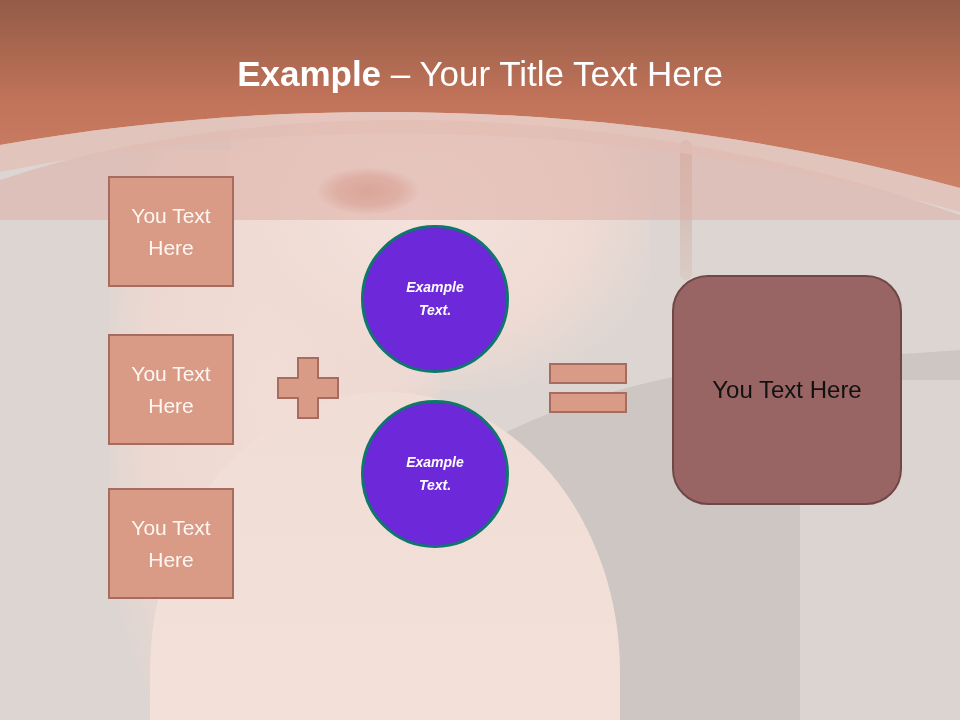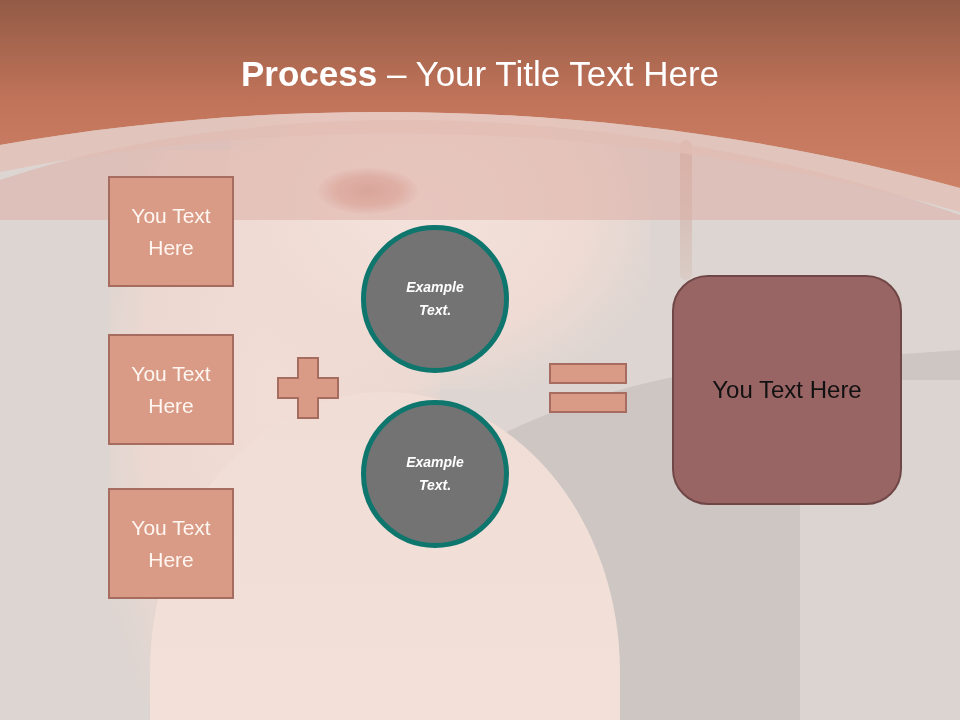--- a/index.html
+++ b/index.html
@@ -92,7 +92,7 @@
   </div>
 
   <div class="title">
-    <span class="strong">Process</span><span> – Your Title Text Here</span>
+    <span class="strong">Example</span><span> – Your Title Text Here</span>
   </div>
 
   <div class="left-box" style="top:176px;">

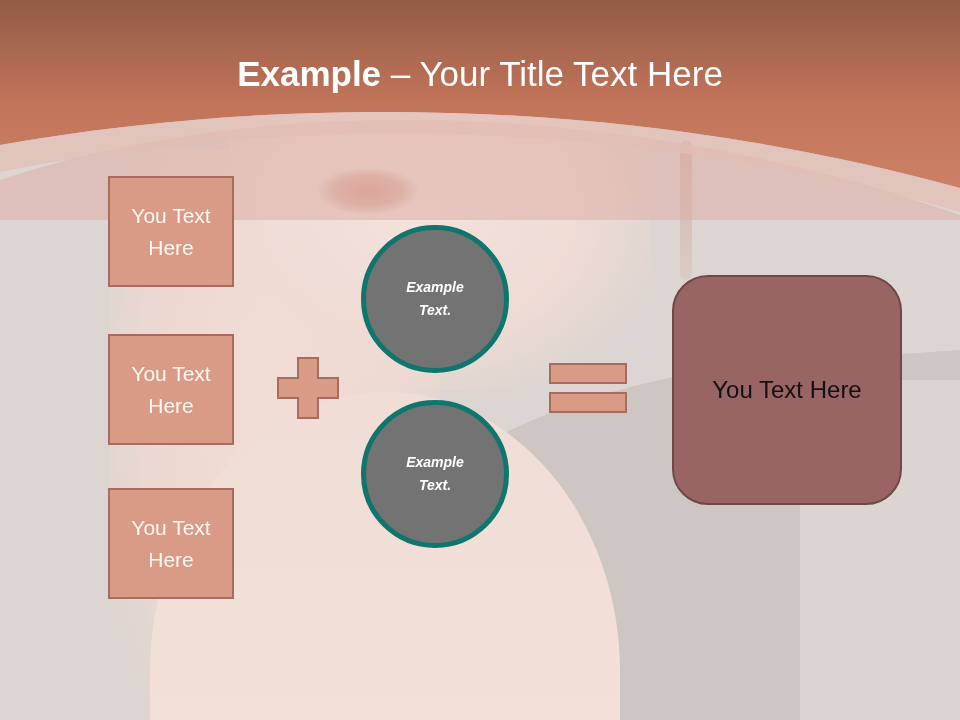--- a/index.html
+++ b/index.html
@@ -43,7 +43,7 @@
 
   
   .circle { position:absolute; left:361px; width:148px; height:148px; box-sizing:border-box;
-     border-radius:50%; background:#737373; border:5px solid #0f766e;
+     border-radius:50%; background:#6d28d9; border:3px solid #0f766e;
      display:flex; align-items:center; justify-content:center; text-align:center;
      color:#ffffff; font-style:italic; font-weight:bold; font-size:14px; line-height:23px; }
   .circle span { display:block; width:90px; }

